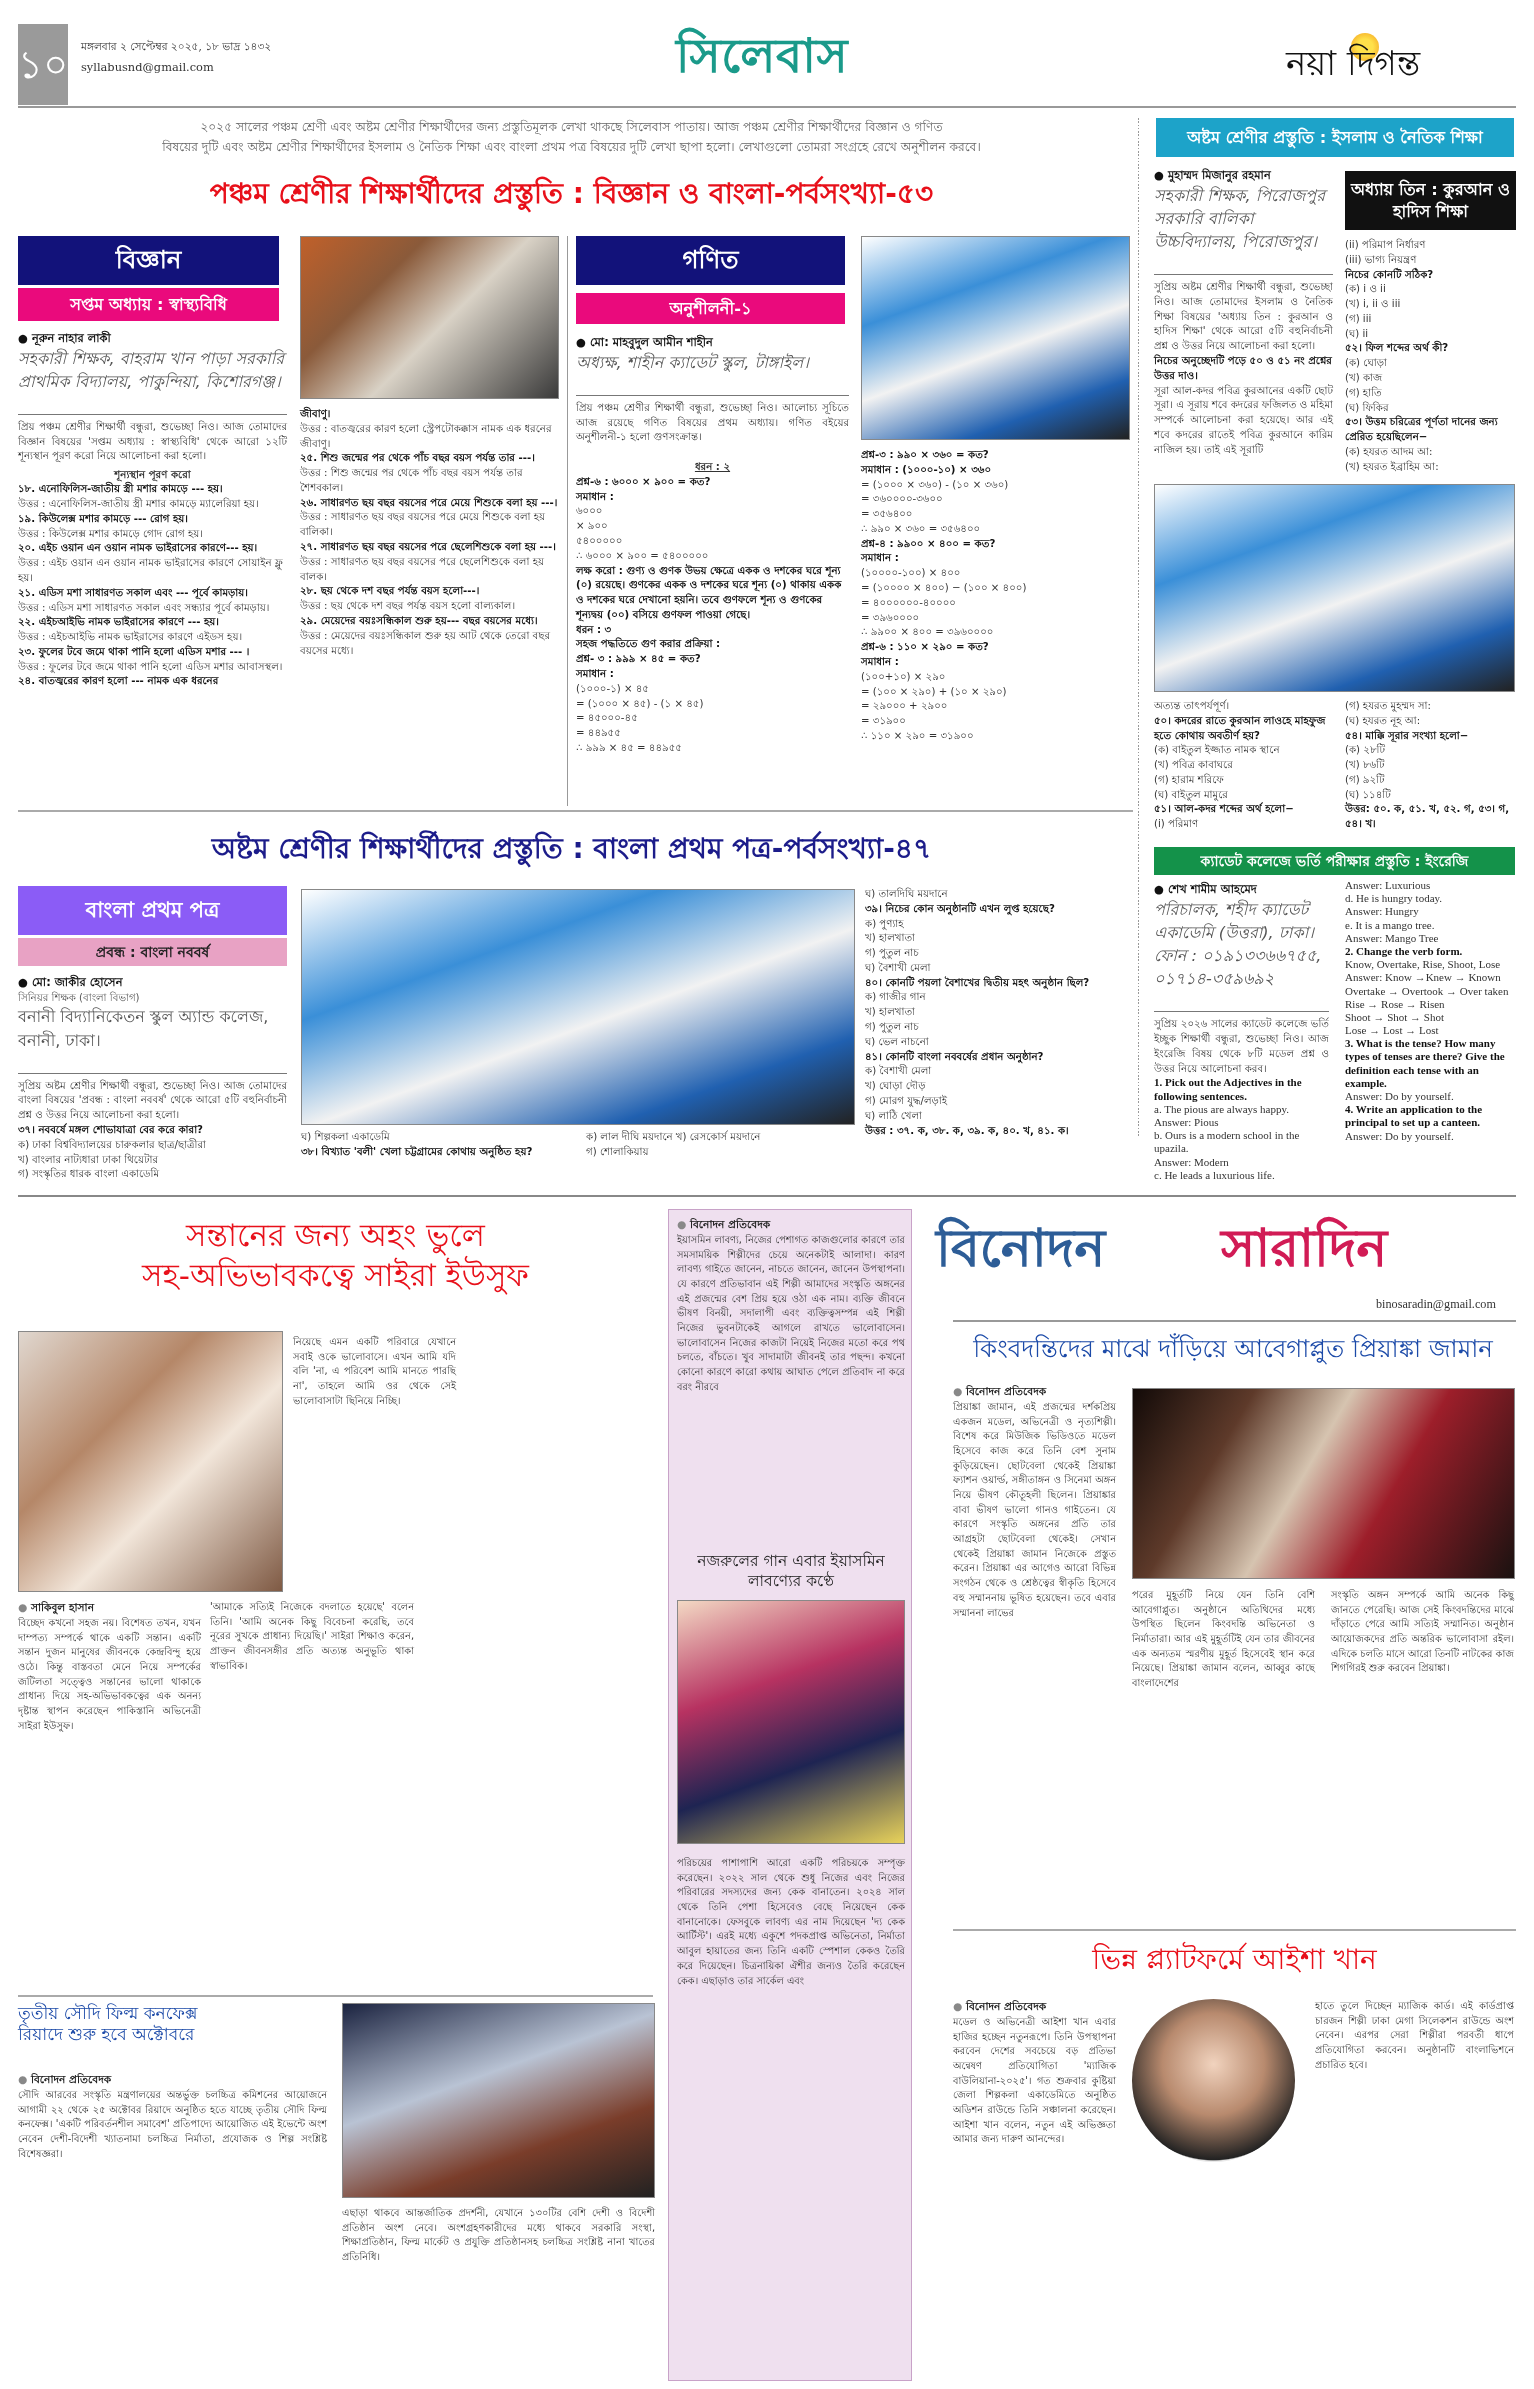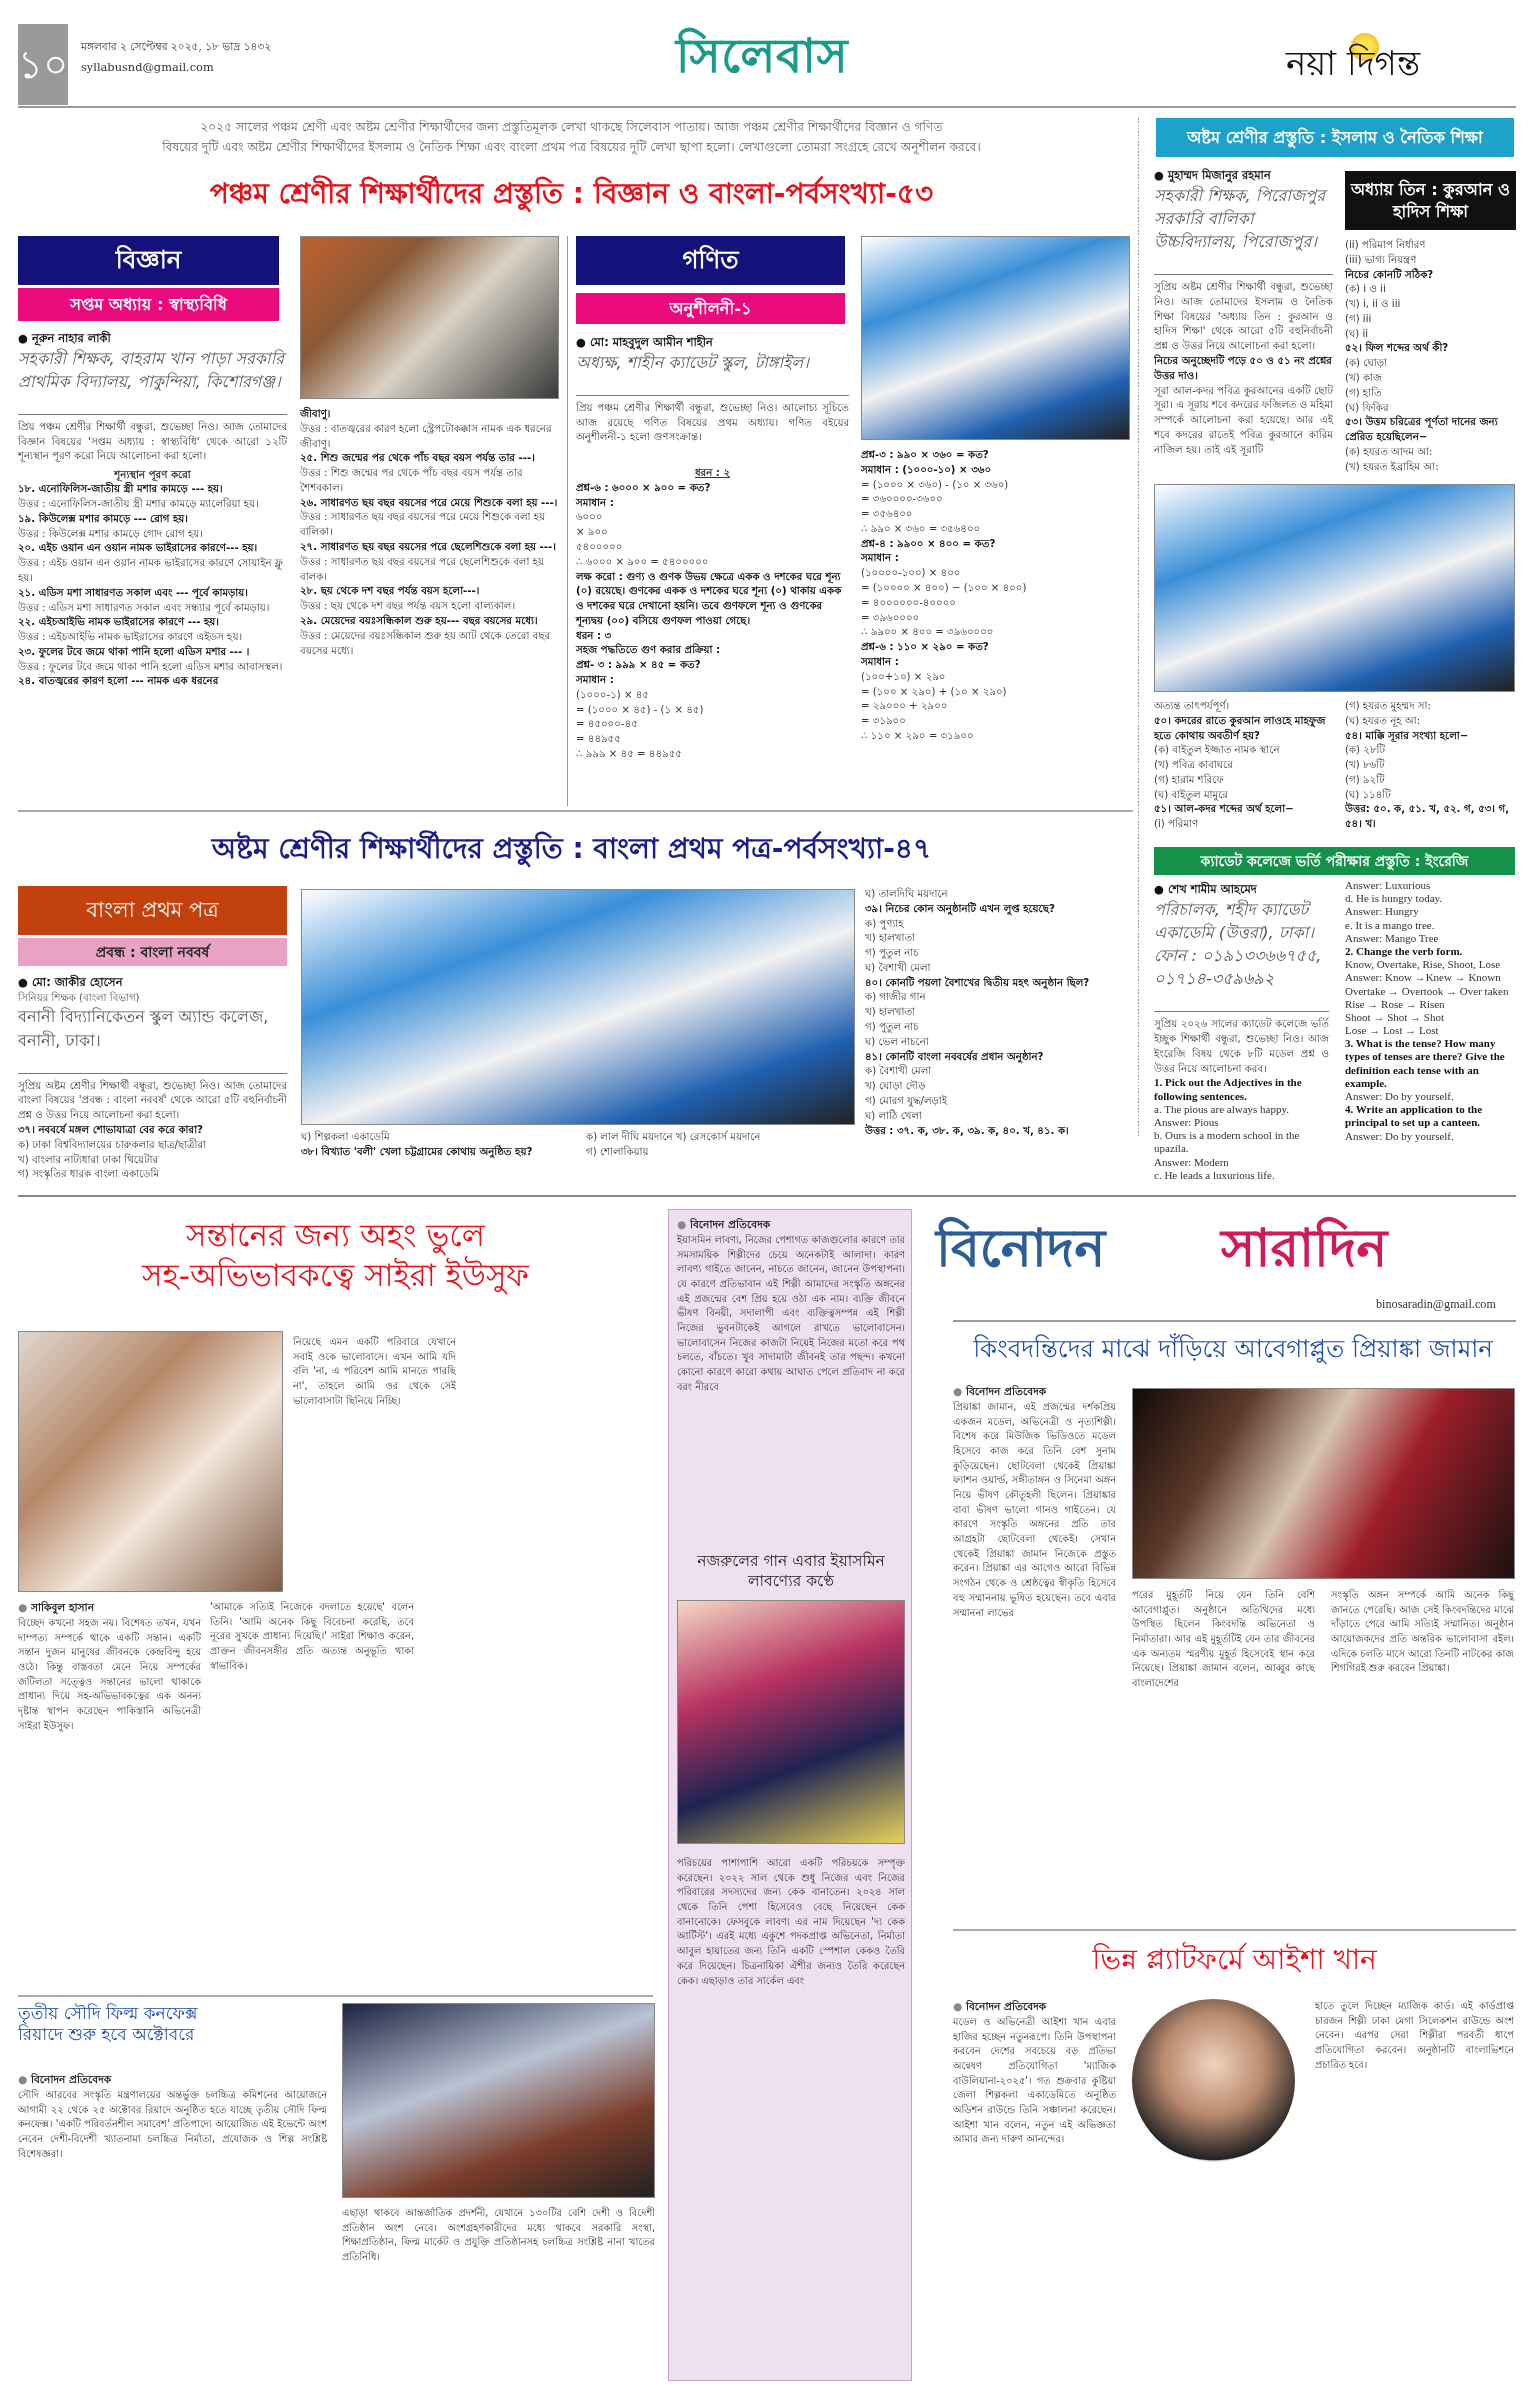--- a/index.html
+++ b/index.html
@@ -115,7 +115,7 @@
   <div class="author">মো: মাহবুদুল আমীন শাহীন</div>
   <div class="affil">অধ্যক্ষ, শাহীন ক্যাডেট স্কুল, টাঙ্গাইল।</div>
   <div style="text-align:justify">প্রিয় পঞ্চম শ্রেণীর শিক্ষার্থী বন্ধুরা, শুভেচ্ছা নিও। আলোচ্য সূচিতে আজ রয়েছে গণিত বিষয়ের প্রথম অধ্যায়। গণিত বইয়ের অনুশীলনী-১ হলো গুণসংক্রান্ত।</div>
-  <div class="center" style="font-weight:bold;text-decoration:underline;margin-top:21px">ধরন : ২</div>
+  <div class="center" style="font-weight:bold;text-decoration:underline;margin-top:15px">ধরন : ২</div>
   <div id="math-col1">
       <div style="font-weight: bold; color: rgb(17, 17, 17);">প্রশ্ন-৬ : ৬০০০ × ৯০০ = কত?</div>
       <div style="font-weight: bold; color: rgb(17, 17, 17);">সমাধান :</div>

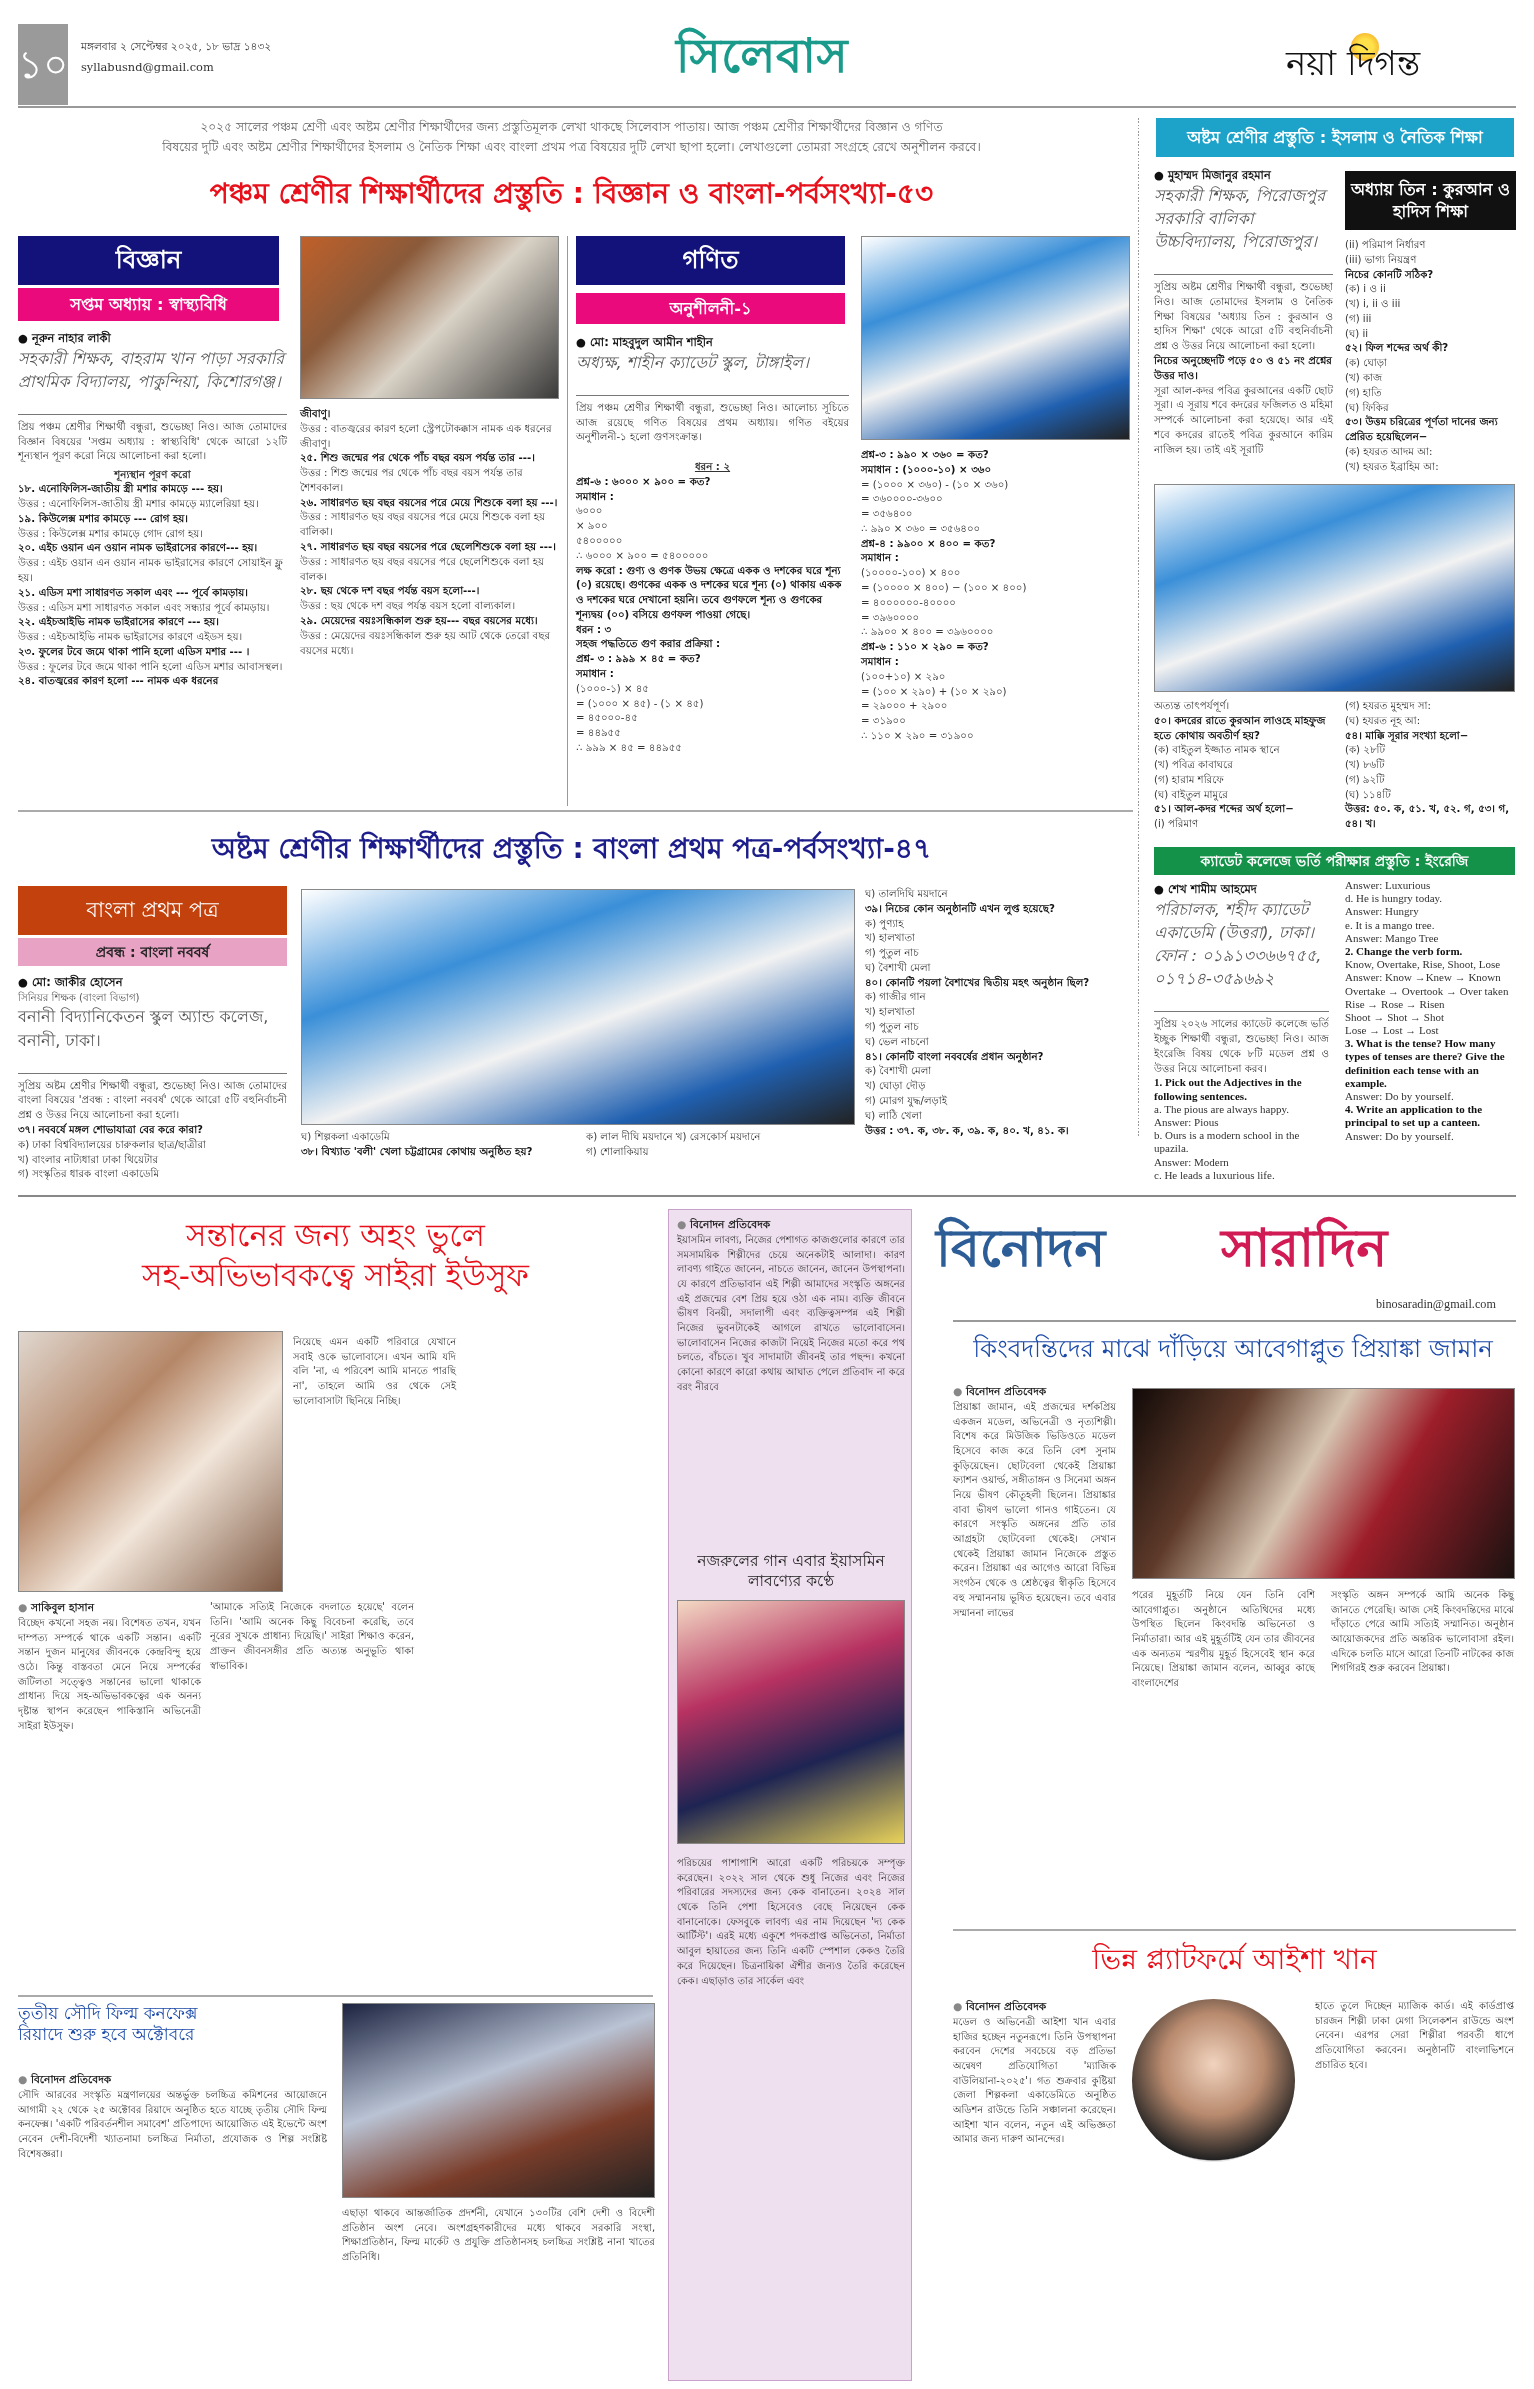--- a/index.html
+++ b/index.html
@@ -30,7 +30,7 @@
 .black-box{background:#111;color:#fff;font-size:16.3px;font-weight:bold;text-align:center;display:flex;align-items:center;justify-content:center;line-height:1.3}
 .green-banner{left:1154px;top:847px;width:361px;height:28px;background:#14924a;color:#fff;font-size:14px;font-weight:bold;display:flex;align-items:center;justify-content:center}
 .en{font-family:"Liberation Serif","DejaVu Serif",serif;font-size:11px;line-height:1.2;color:#333}
-.magenta-box{background:#c2410c;color:#fff;font-size:21px;font-weight:normal;display:flex;align-items:center;justify-content:center}
+.magenta-box{background:#8b5cf6;color:#fff;font-size:21px;font-weight:bold;display:flex;align-items:center;justify-content:center}
 .lpink-box{background:#e8a2c4;color:#222;font-size:14px;font-weight:bold;display:flex;align-items:center;justify-content:center}
 .ent-red{color:#e8101a;font-size:31px;text-align:center;line-height:1.3}
 .ent-blue{color:#1c4aa8;font-size:17px;text-align:center;line-height:1.25}

